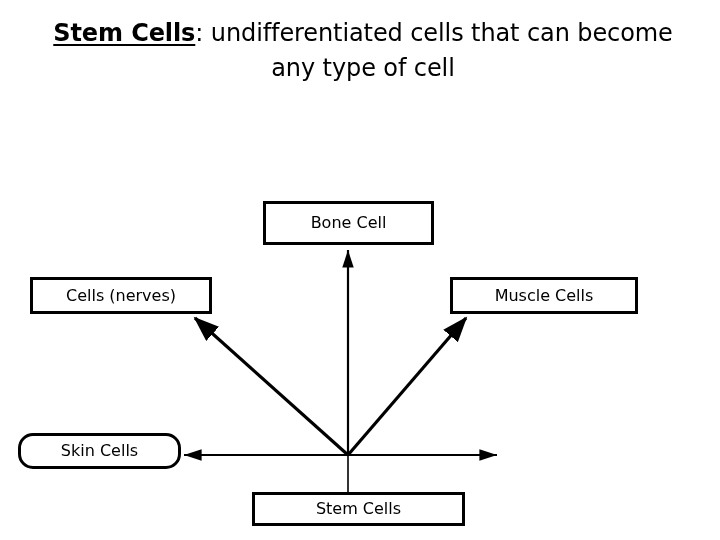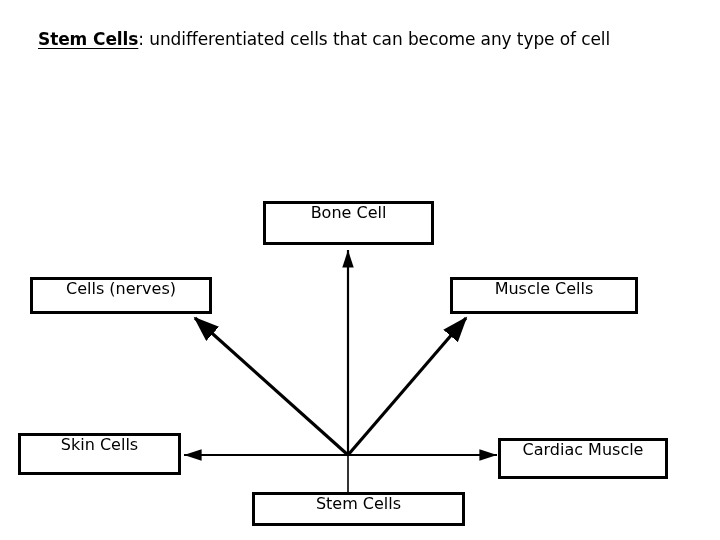--- a/index.html
+++ b/index.html
@@ -21,12 +21,13 @@
   #title-block {
     position: absolute;
     left: 38px;
-    top: 22px;
+    top: 16px;
     width: 650px;
-    font-size: 17px;
+    font-size: 24px;
     line-height: 35px;
     letter-spacing: -0.1px;
     color: #000000;
+    text-align: center;
   }
   #title-block .term {
     font-weight: bold;

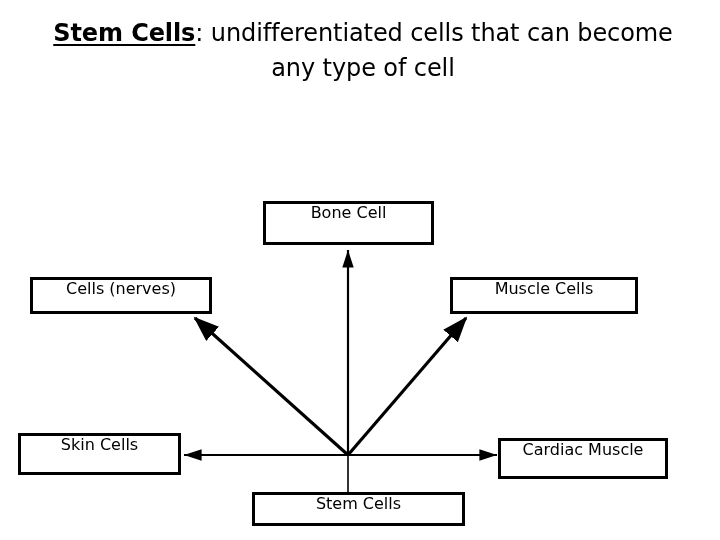--- a/index.html
+++ b/index.html
@@ -60,7 +60,7 @@
     border: 3px solid #000000;
     background: #ffffff;
     display: flex;
-    align-items: flex-start;
+    align-items: center;
     justify-content: center;
     font-size: 16px;
     line-height: 18px;

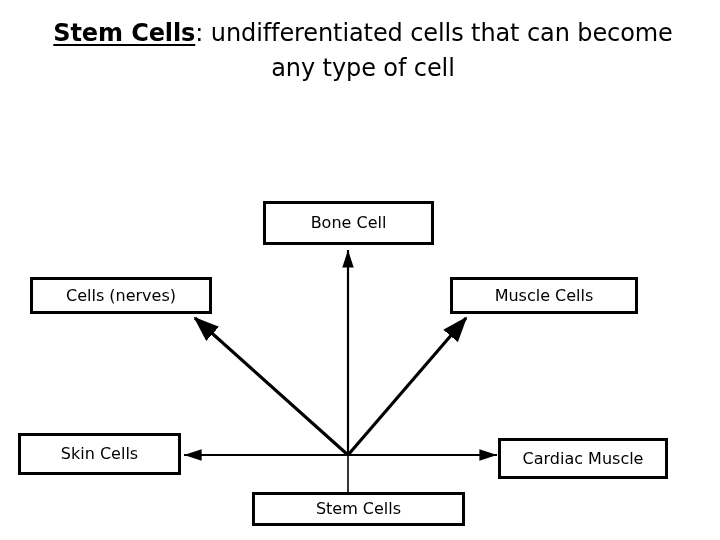--- a/index.html
+++ b/index.html
@@ -73,7 +73,7 @@
   #node-bone      { left: 263px; top: 201px; width: 171px; height: 44px; }
   #node-neuron    { left: 30px;  top: 277px; width: 182px; height: 37px; }
   #node-muscle    { left: 450px; top: 277px; width: 188px; height: 37px; }
-  #node-skin      { left: 18px;  top: 433px; width: 163px; height: 42px; }
+  #node-skin      { left: 18px;  top: 433px; width: 163px; height: 36px; border-radius: 15px; }
   #node-cardiac   { left: 498px; top: 438px; width: 170px; height: 41px; }
   #node-stem      { left: 252px; top: 492px; width: 213px; height: 34px; }
 </style>

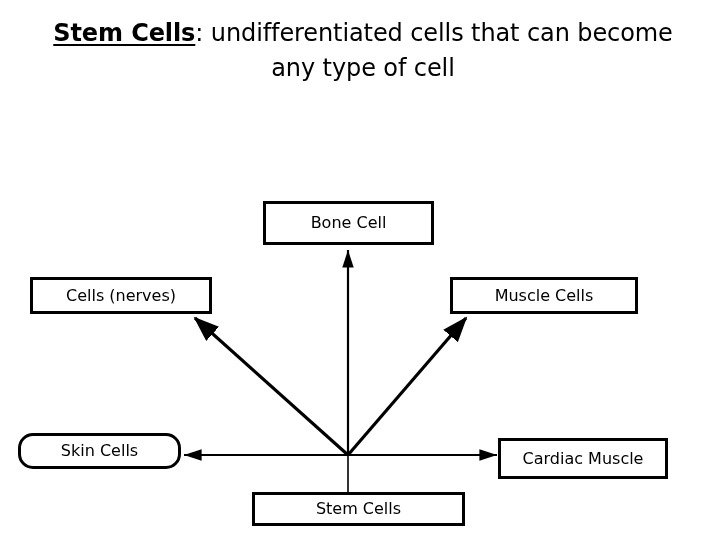--- a/index.html
+++ b/index.html
@@ -127,9 +127,6 @@
       <span>Skin Cells</span>
     </div>
 
-    <div class="node-box" id="node-cardiac">
-      <span>Cardiac Muscle</span>
-    </div>
 
     <div class="node-box" id="node-stem">
       <span>Stem Cells</span>

